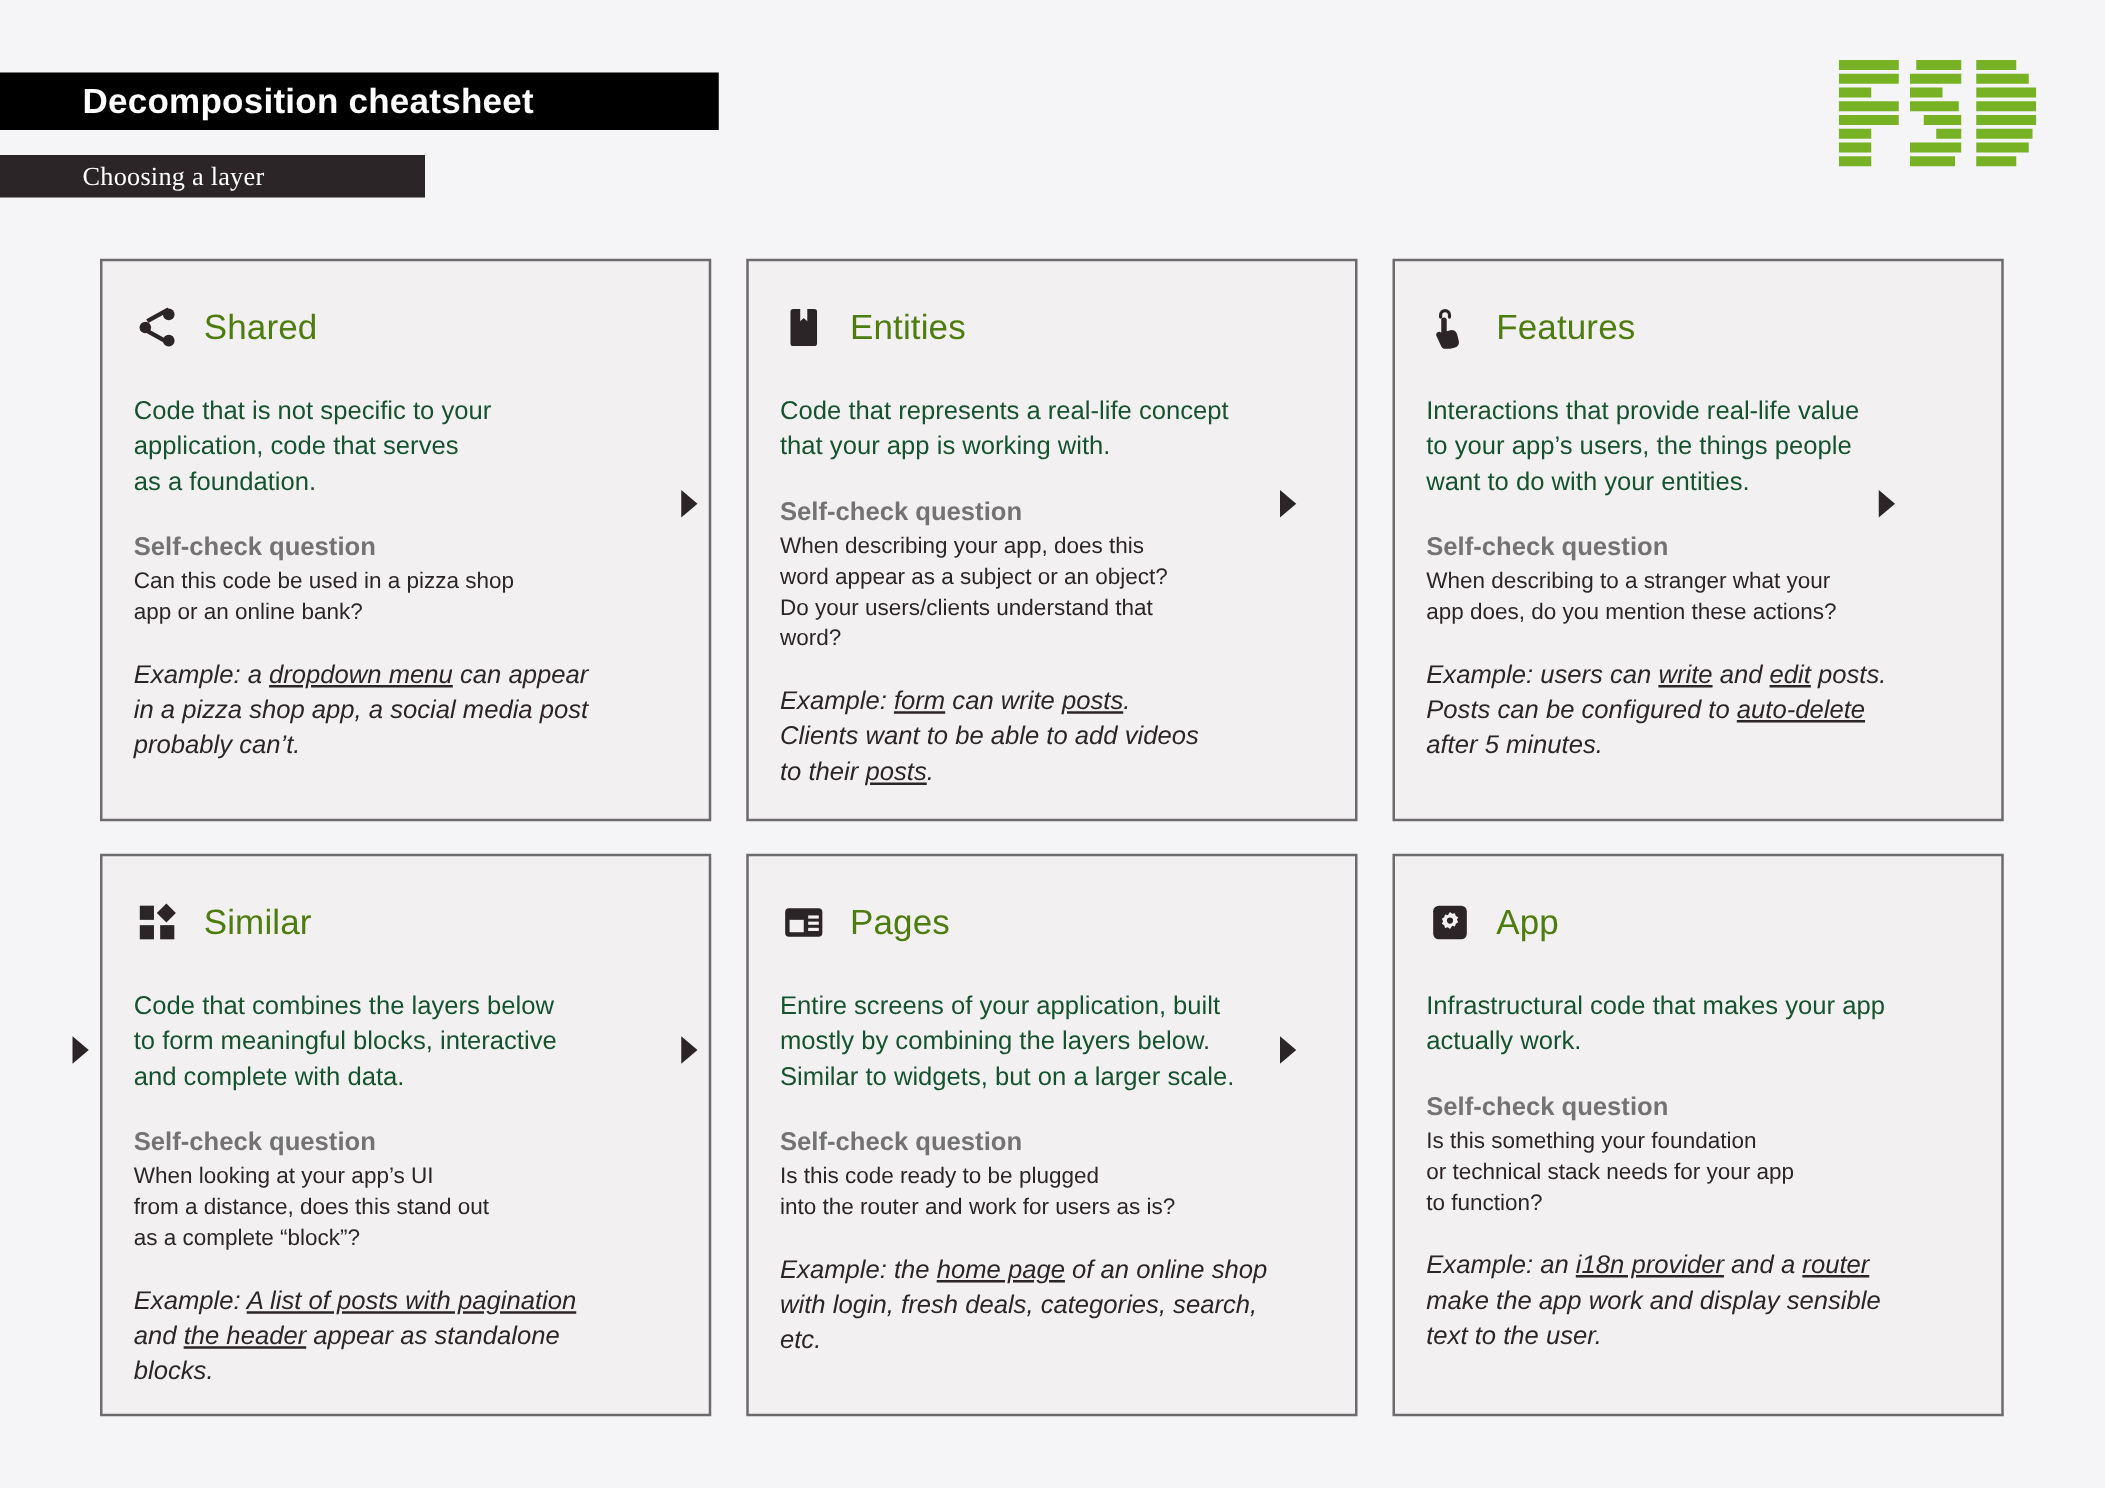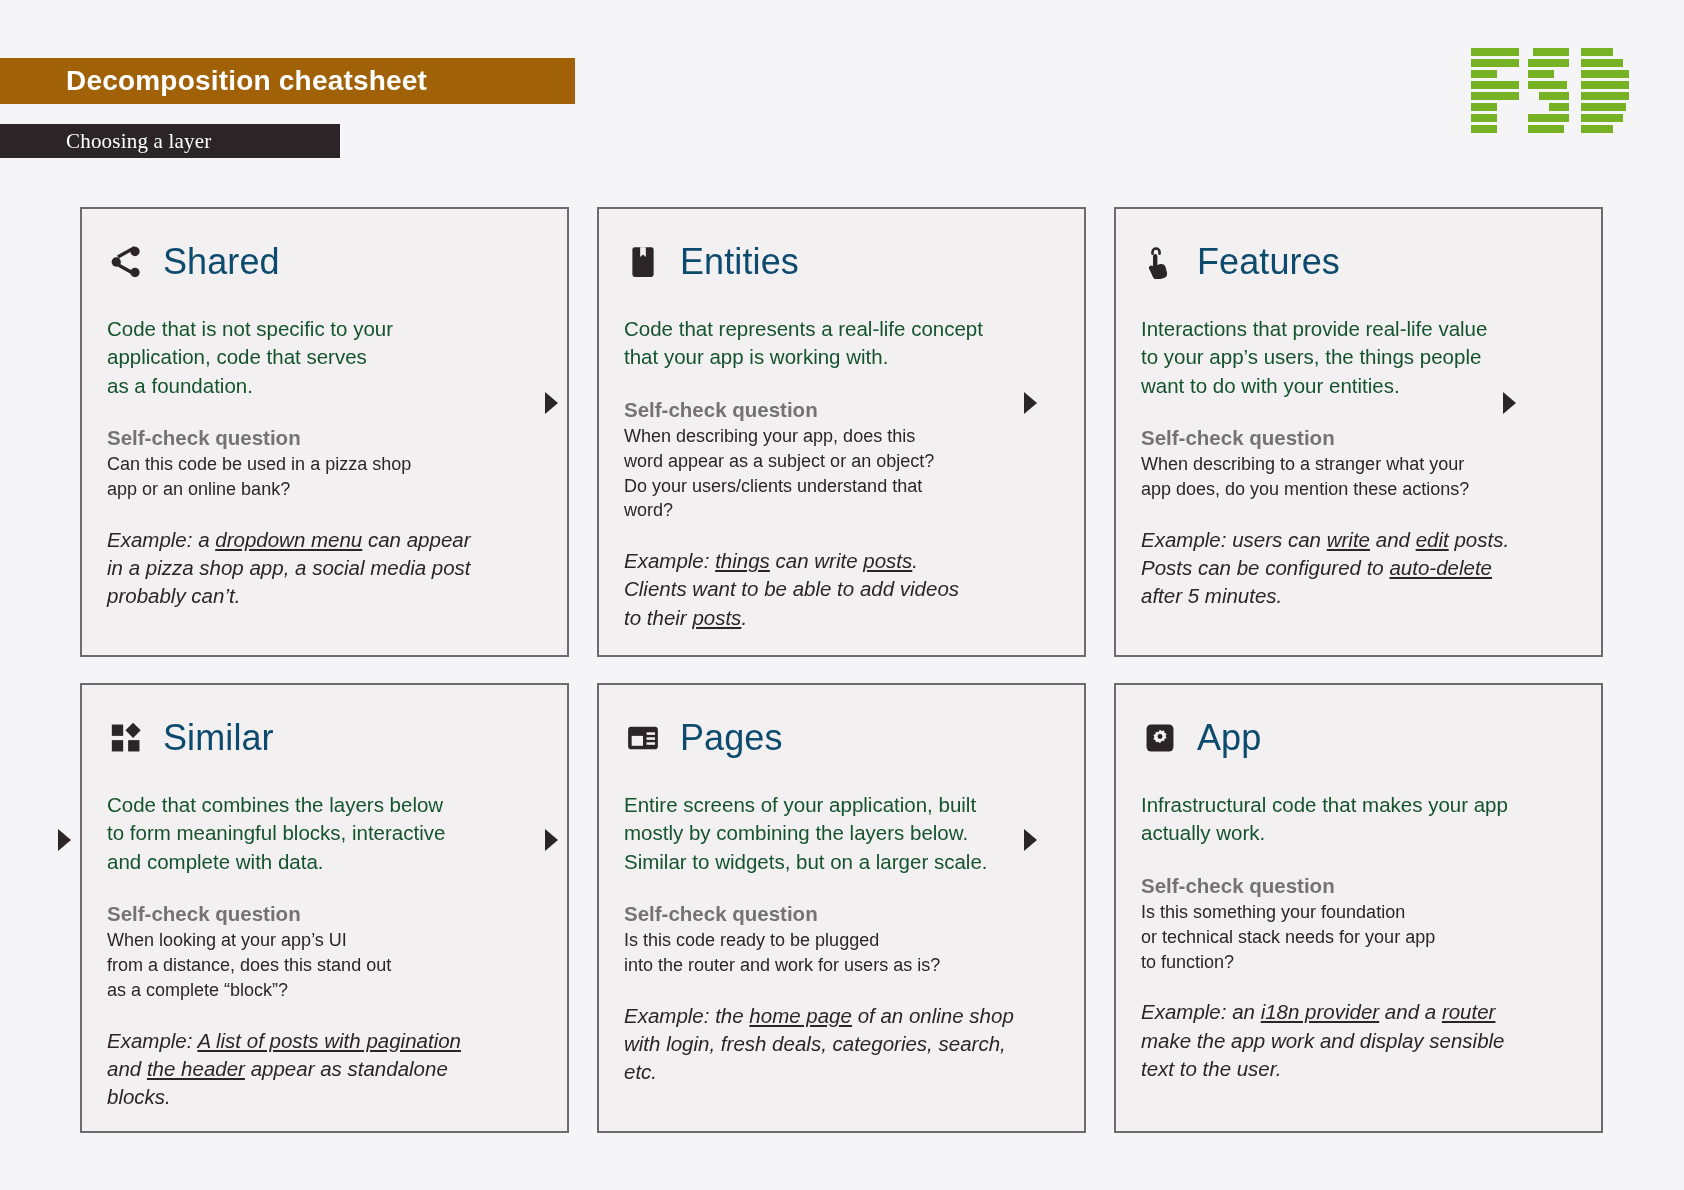--- a/index.html
+++ b/index.html
@@ -16,7 +16,7 @@
   #title-banner {
     position:absolute; left:0; top:58px;
     height:46px; width:575px;
-    background:#a16207;
+    background:#000000;
     display:flex; align-items:center;
   }
   #title-banner .txt {

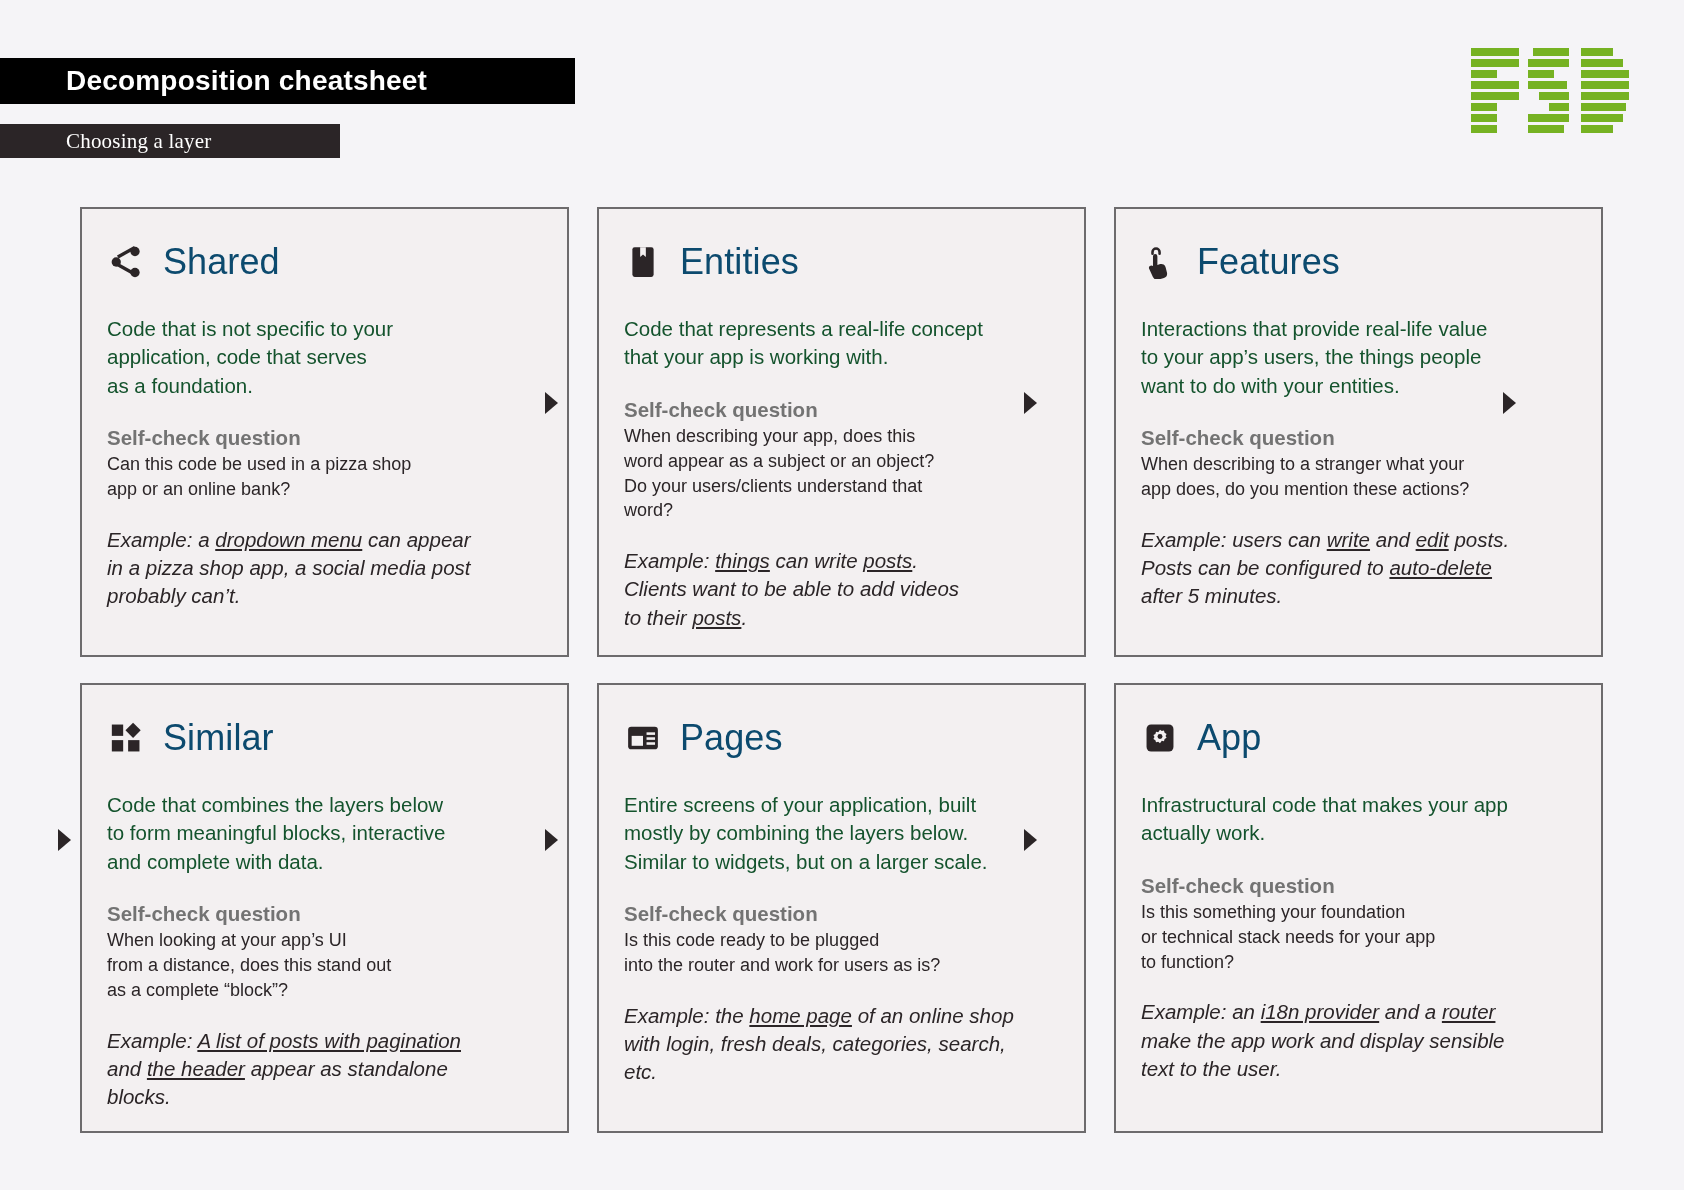--- a/index.html
+++ b/index.html
@@ -74,8 +74,8 @@
                display:flex; align-items:center; justify-content:center; }
   .card-icon svg { display:block; }
   .card-title {
-    font-size:36px;
-    color:#0c4a6e;
+    font-size:28px;
+    color:#4d7c0f;
     letter-spacing:.1px;
   }
 

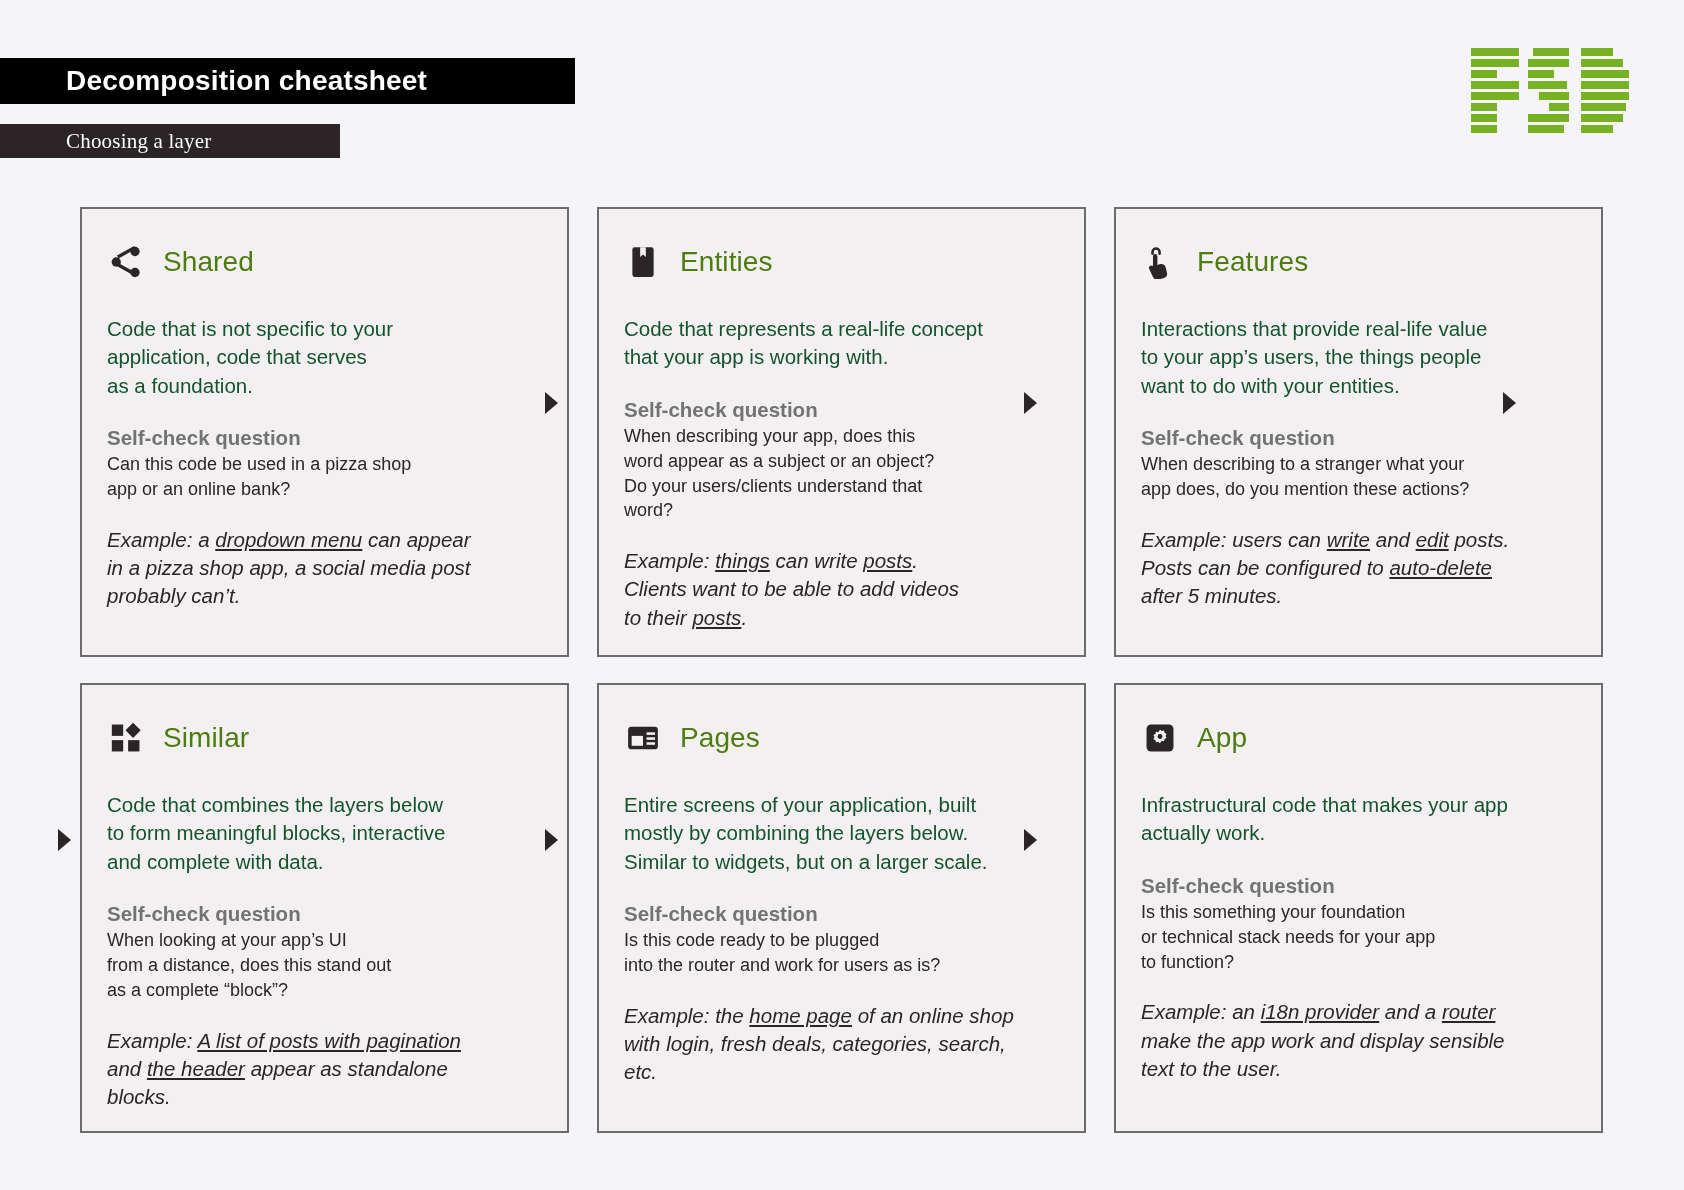--- a/index.html
+++ b/index.html
@@ -214,7 +214,7 @@
 word appear as a subject or an object?
 Do your users/clients understand that
 word?</div>
-    <div class="example">Example: <u>things</u> can write <u>posts</u>.
+    <div class="example">Example: <u>form</u> can write <u>posts</u>.
 Clients want to be able to add videos
 to their <u>posts</u>.</div>
   </div>

